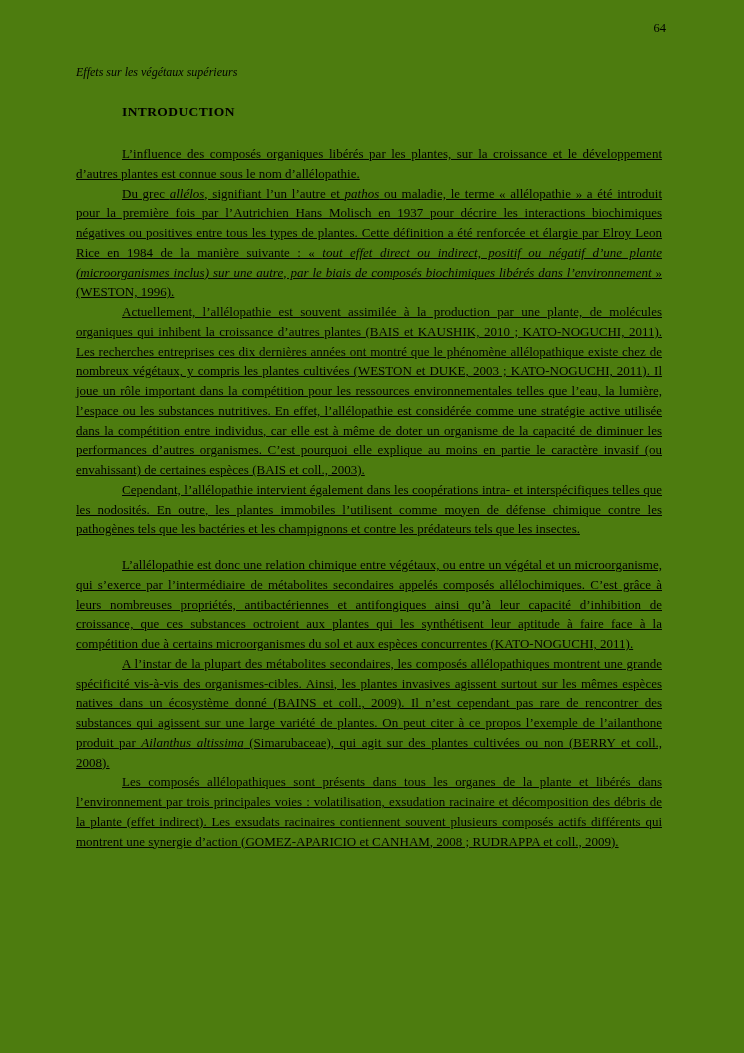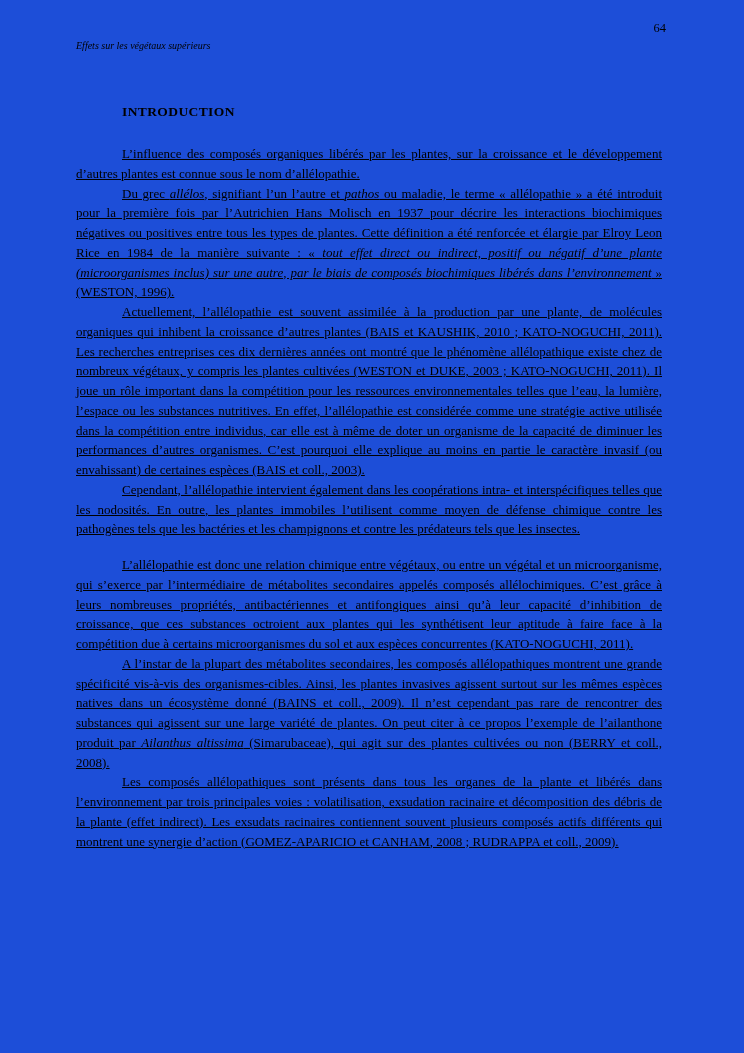--- a/index.html
+++ b/index.html
@@ -11,7 +11,7 @@
     position: relative;
     width: 744px;
     height: 1053px;
-    background: #1d4ed8;
+    background: #4d7c0f;
     font-family: "Liberation Serif", "DejaVu Serif", serif;
     color: #000000;
     box-sizing: border-box;

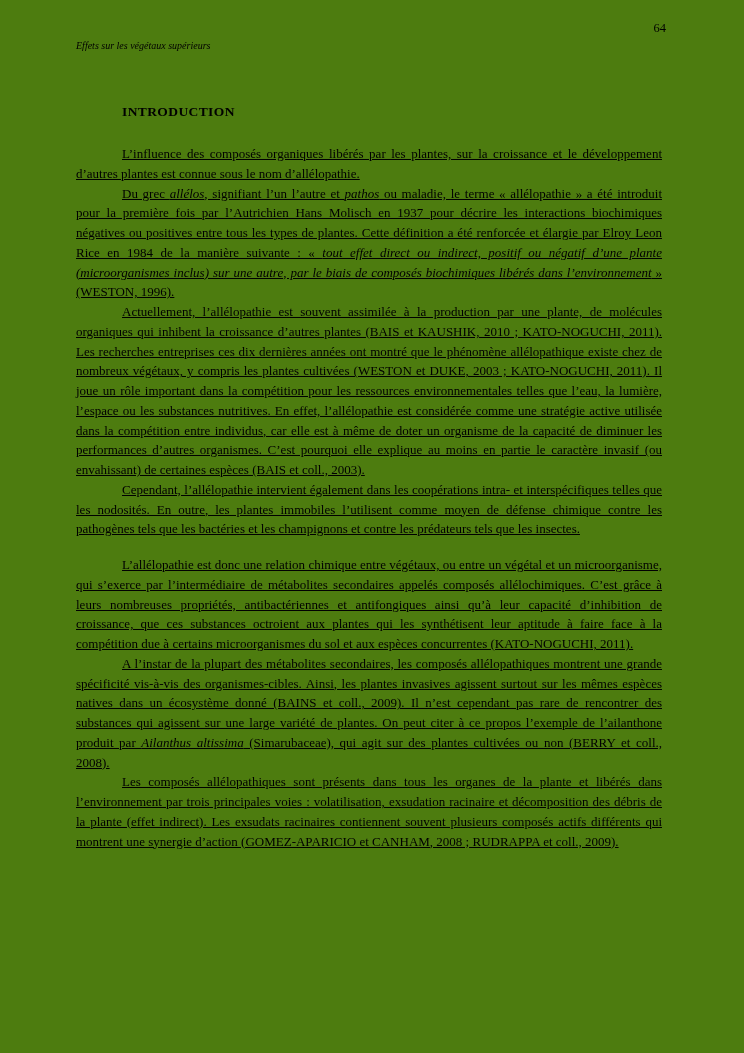--- a/index.html
+++ b/index.html
@@ -25,9 +25,9 @@
   }
   .running-head {
     position: absolute;
-    top: 40px;
+    top: 65px;
     left: 76px;
-    font-size: 10px;
+    font-size: 12px;
     font-style: italic;
   }
   .body-col {

